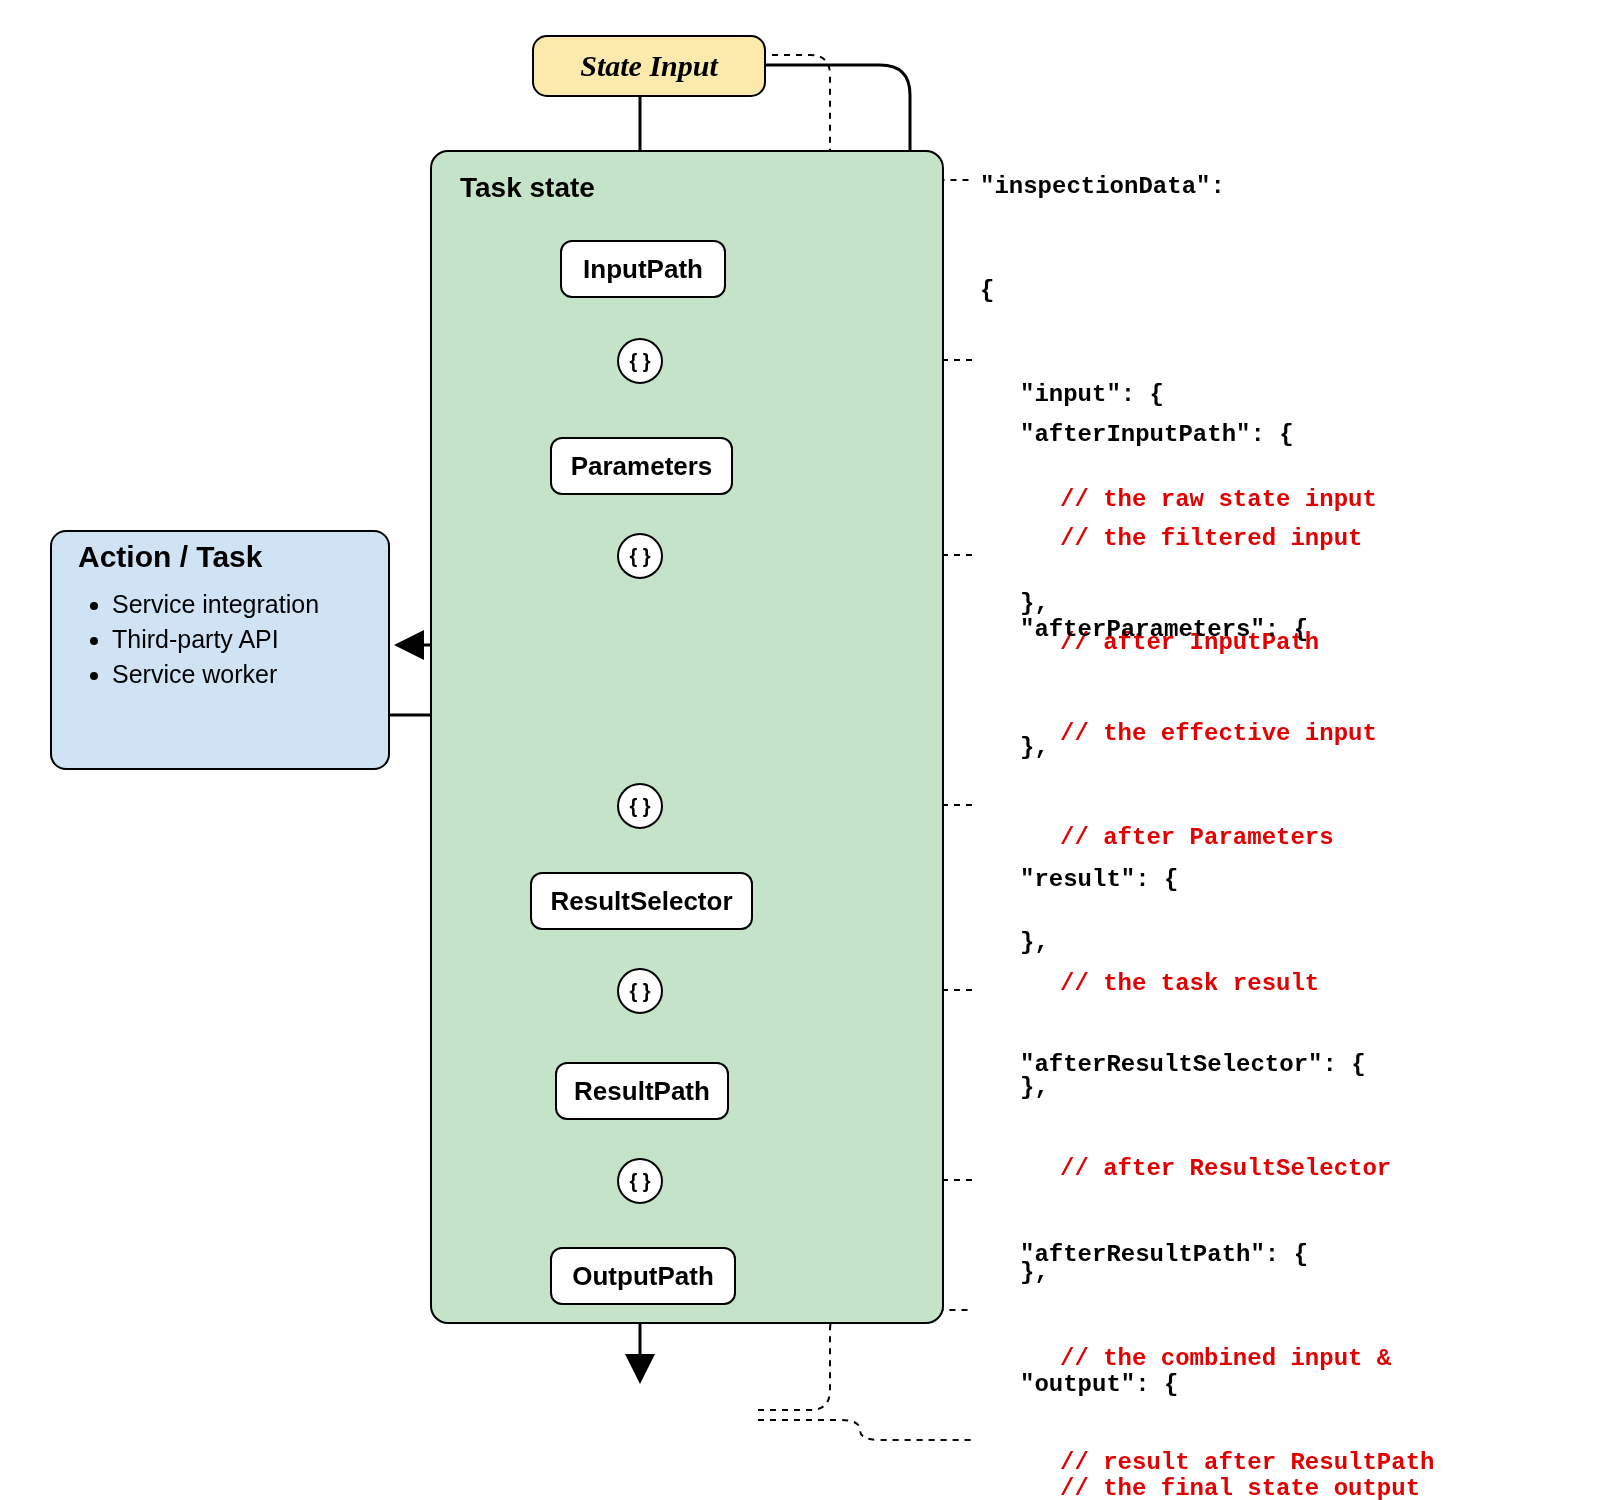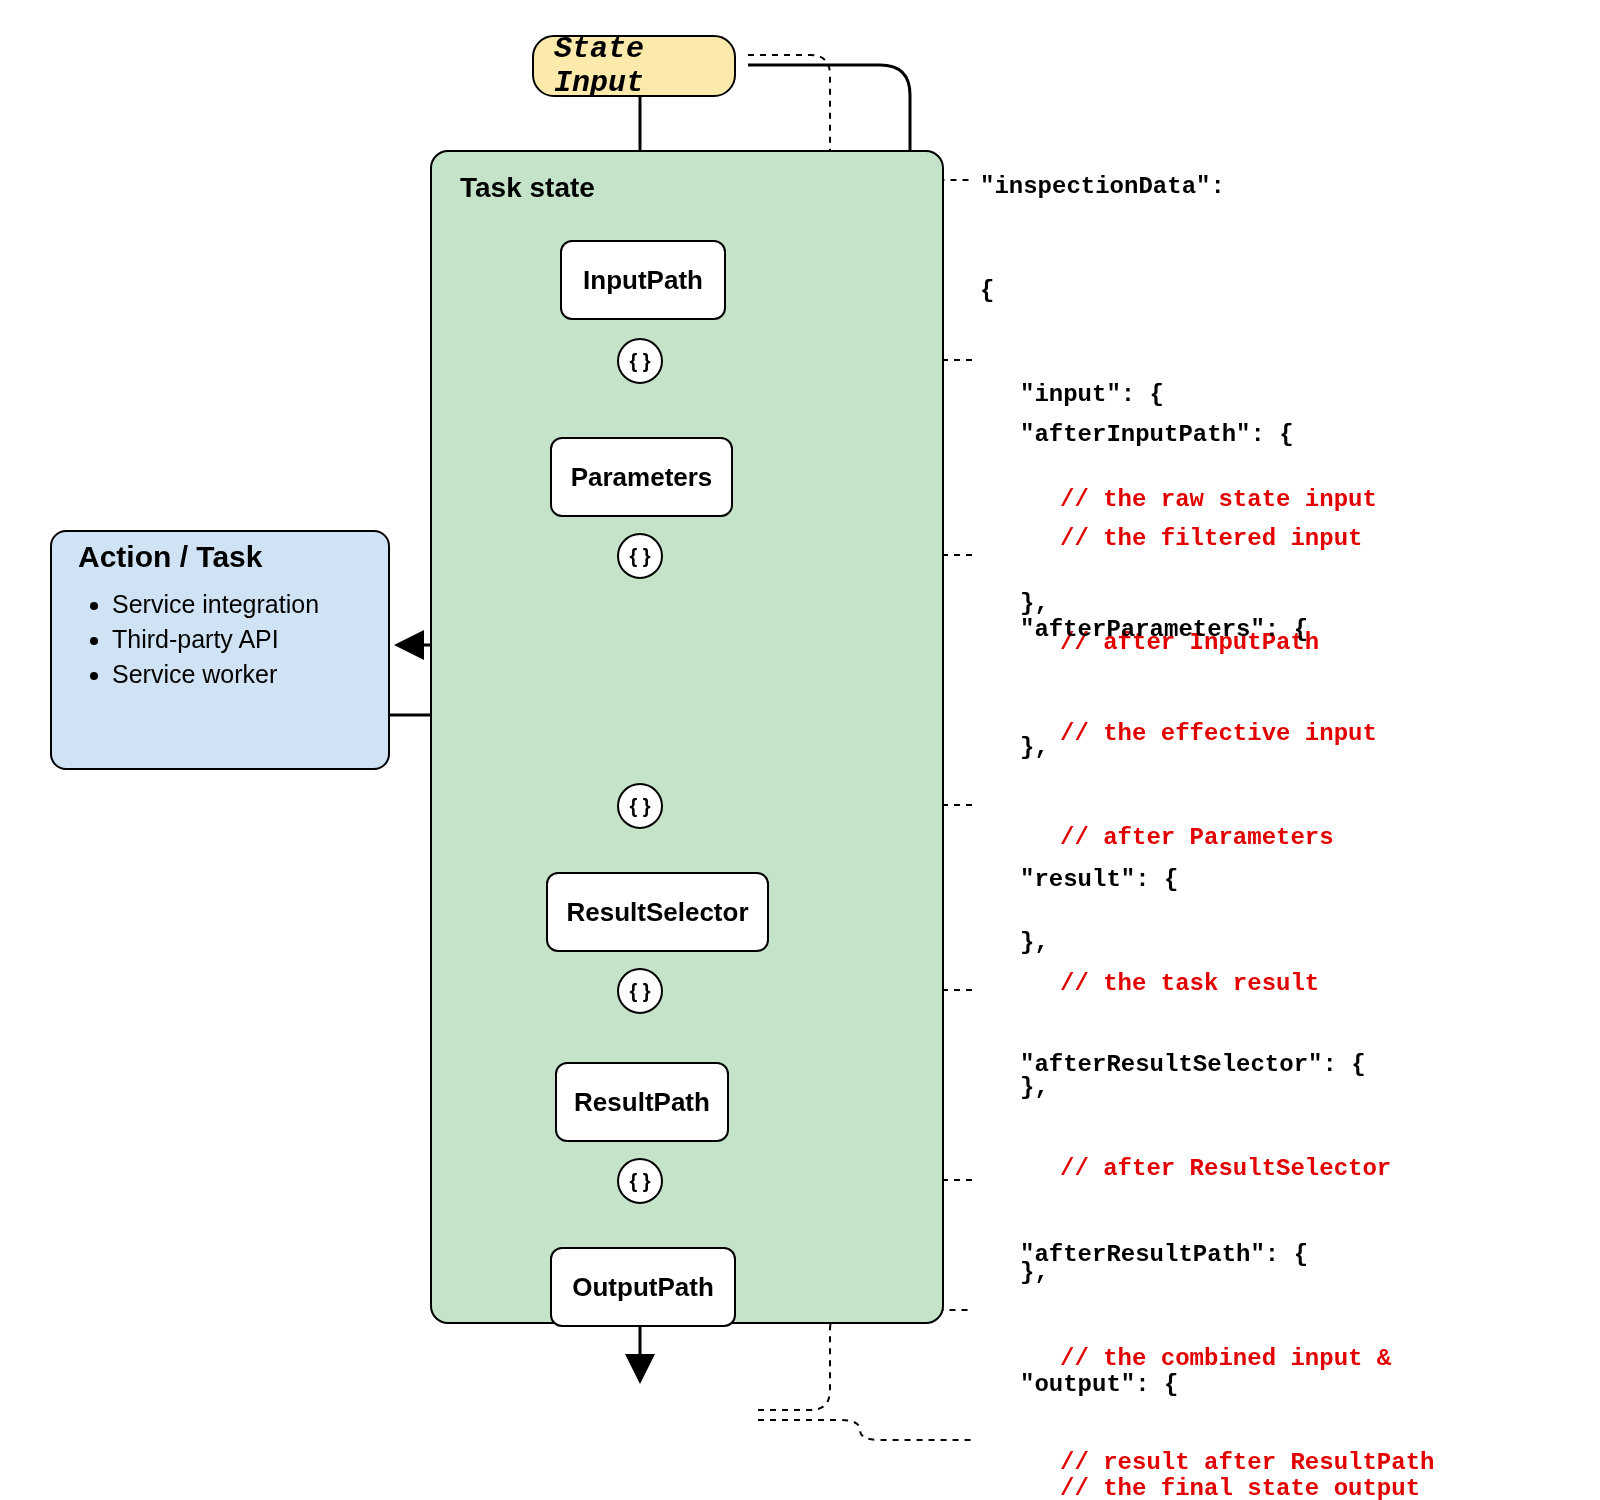--- a/index.html
+++ b/index.html
@@ -35,8 +35,8 @@
     position: absolute;
     background: #fce9ac;
     border: 2px solid #000;
-    border-radius: 22px;
-    font-family: Liberation Mono, monospace;
+    border-radius: 15px;
+    font-family: Liberation Serif, serif;
     font-style: italic;
     font-weight: 700;
     font-size: 30px;
@@ -44,7 +44,7 @@
     display: flex;
     align-items: center;
     justify-content: center;
-    padding: 10px 20px;
+    padding: 10px 35px;
   }
   .step-box {
     position: absolute;

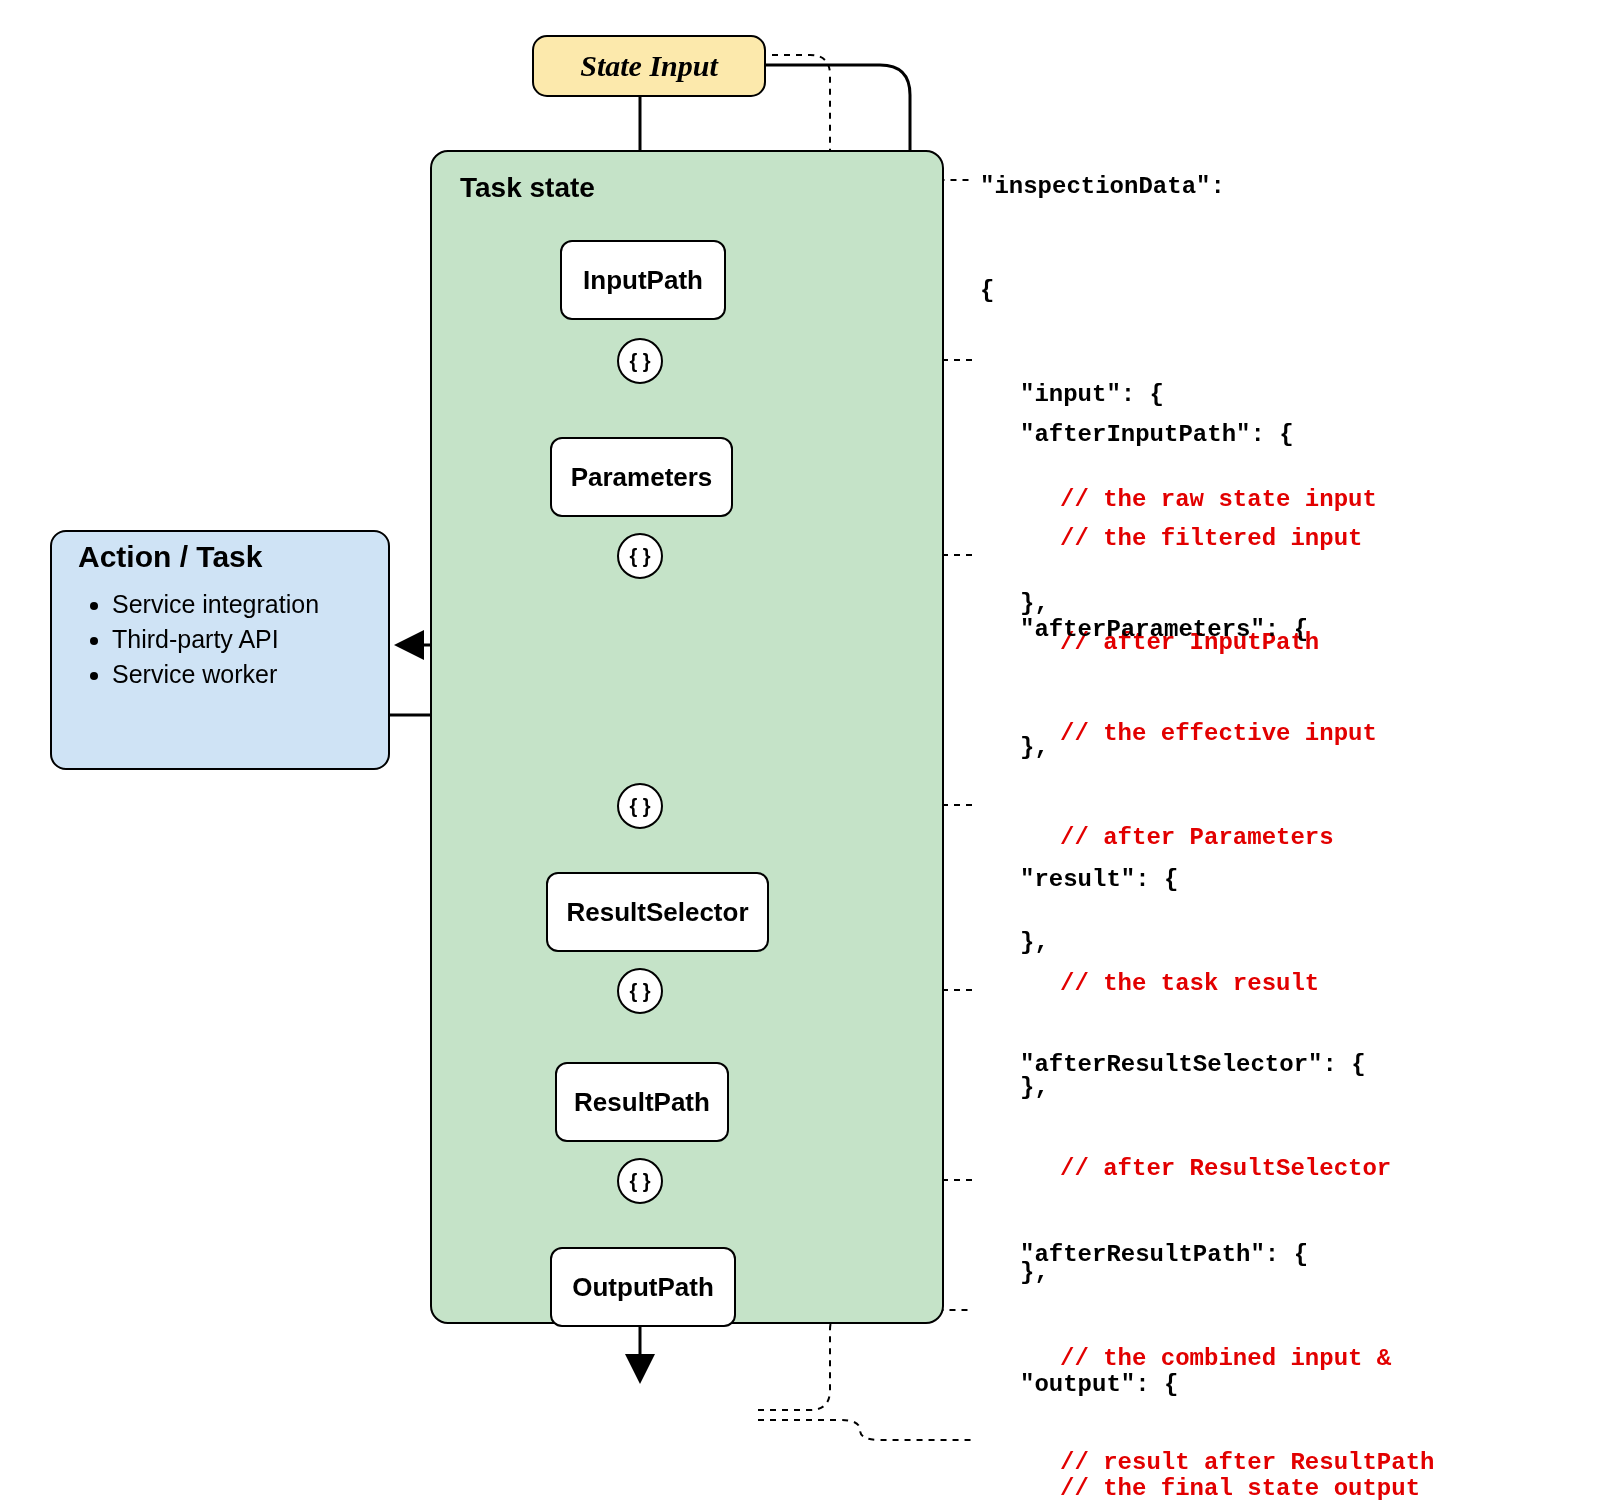--- a/index.html
+++ b/index.html
@@ -58,7 +58,7 @@
     display: flex;
     align-items: center;
     justify-content: center;
-    padding: 21px 22px;
+    padding: 10px 22px;
   }
   .braces-node {
     position: absolute;

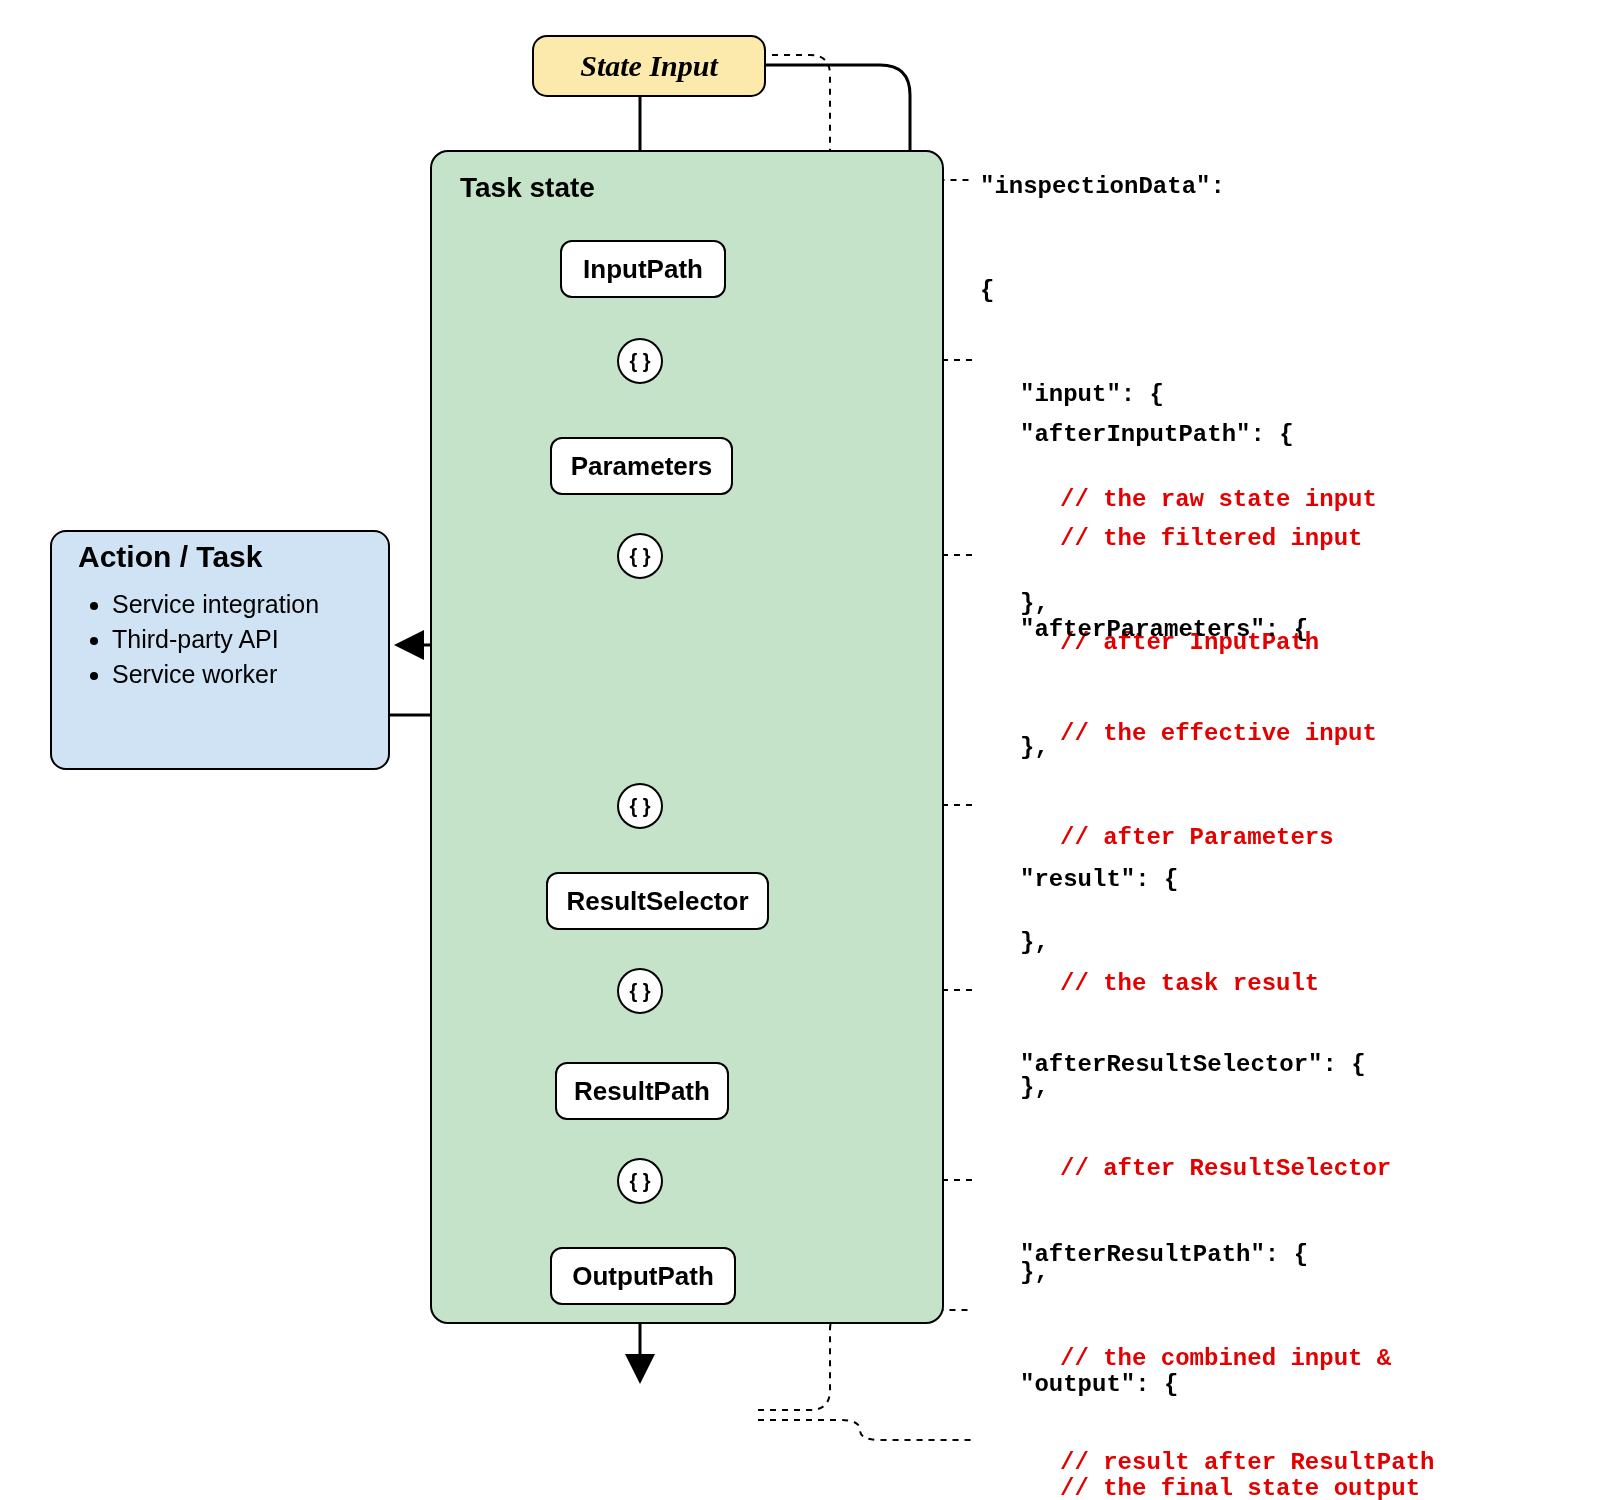--- a/index.html
+++ b/index.html
@@ -174,7 +174,7 @@
 
   <div class="step-box" style="left:560px; top:240px; width:118px; height:34px;">InputPath</div>
   <div class="step-box" style="left:550px; top:437px; width:135px; height:34px;">Parameters</div>
-  <div class="step-box" style="left:546px; top:872px; width:175px; height:34px;">ResultSelector</div>
+  <div class="step-box" style="left:530px; top:872px; width:175px; height:34px;">ResultSelector</div>
   <div class="step-box" style="left:555px; top:1062px; width:126px; height:34px;">ResultPath</div>
   <div class="step-box" style="left:550px; top:1247px; width:138px; height:34px;">OutputPath</div>
 

